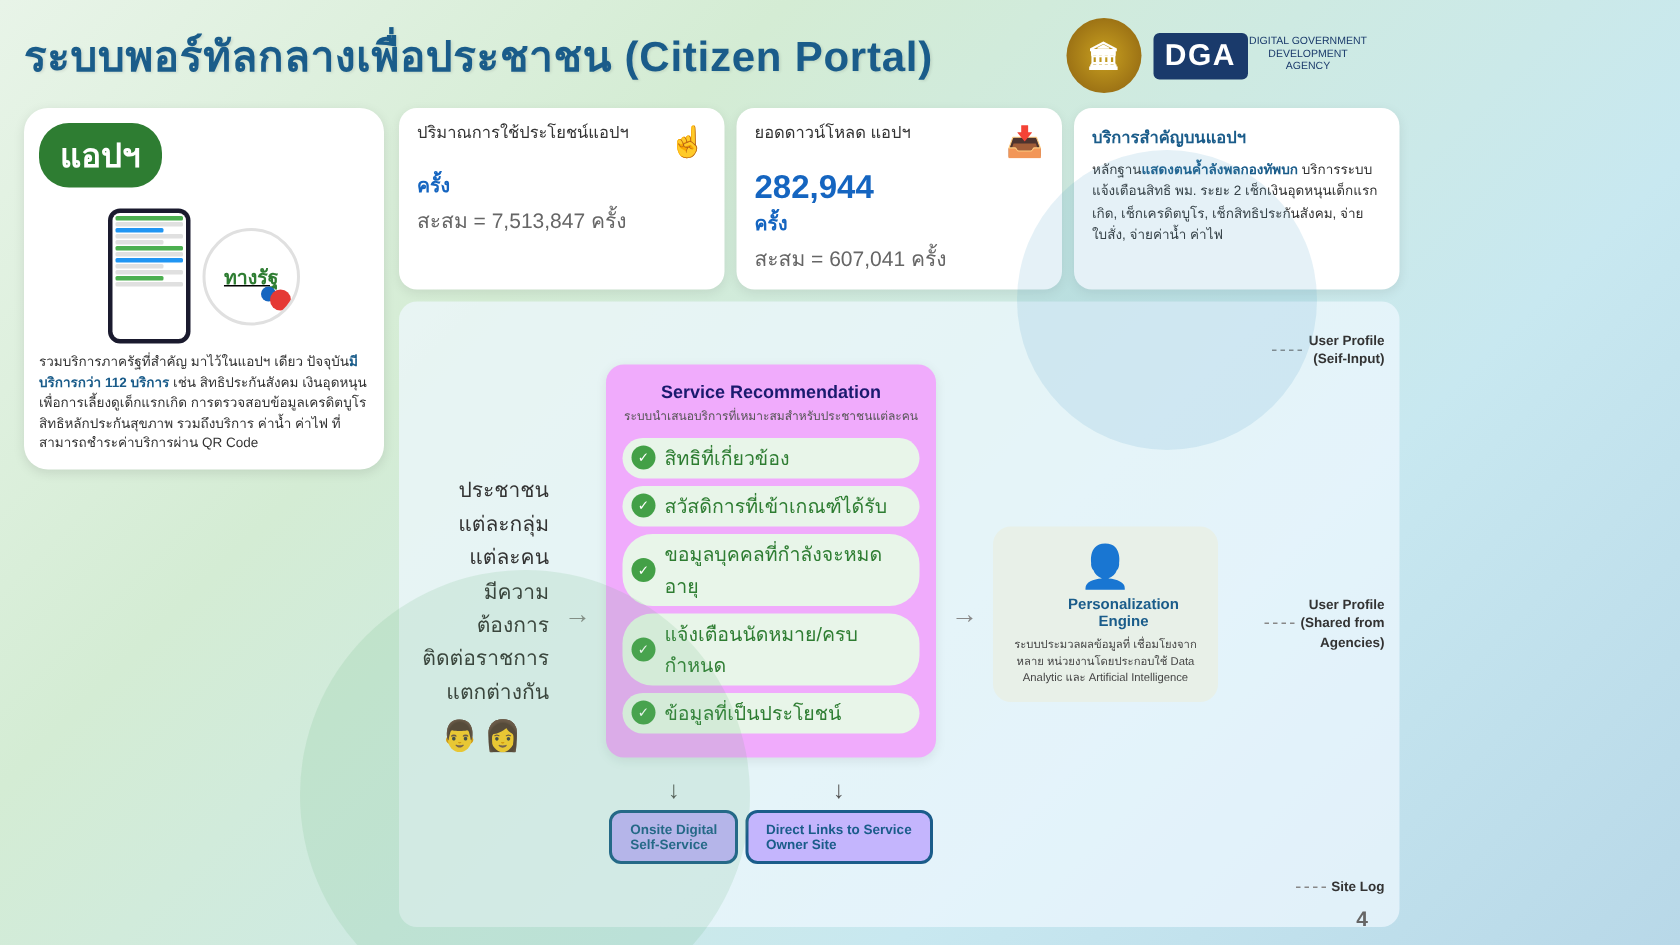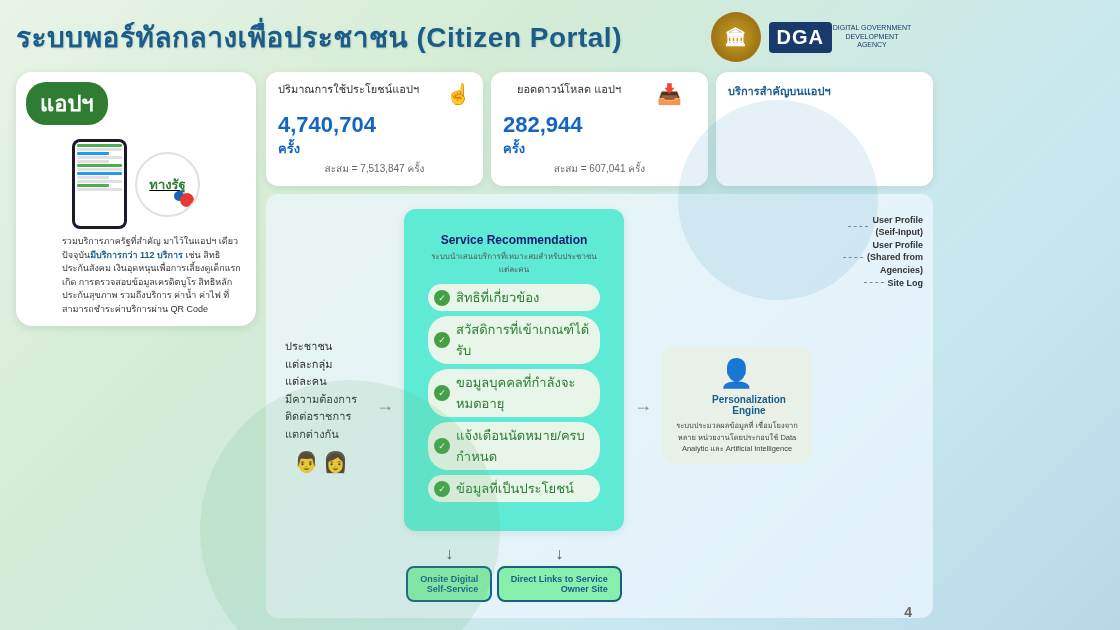--- a/index.html
+++ b/index.html
@@ -532,7 +532,7 @@
         </div>
 
         <div class="stat-card">
-          <div style="display:flex; justify-content:center; align-items:flex-start;gap:32px;">
+          <div style="display:flex; justify-content:space-between; align-items:flex-start;gap:32px;">
             <div class="stat-title">ยอดดาวน์โหลด แอปฯ</div>
             <div class="stat-icon">📥</div>
           </div>

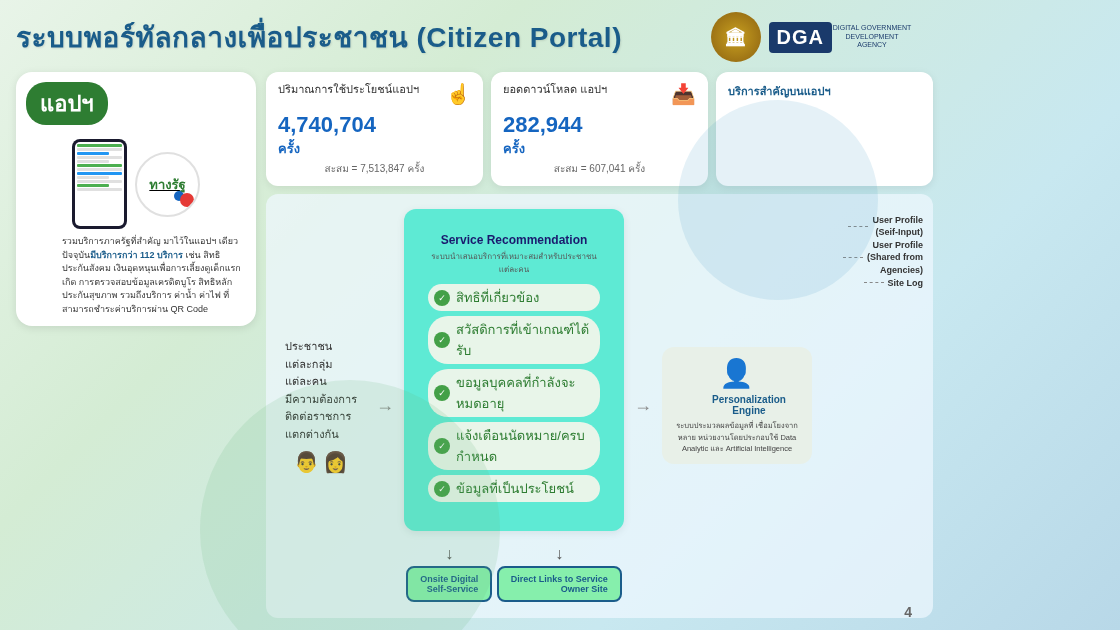--- a/index.html
+++ b/index.html
@@ -526,7 +526,6 @@
             <div class="stat-title">ปริมาณการใช้ประโยชน์แอปฯ</div>
             <div class="stat-icon">☝️</div>
           </div>
-          <div class="stat-number">4,740,704</div>
           <span class="stat-unit">ครั้ง</span>
           <div class="stat-sub">สะสม = 7,513,847 ครั้ง</div>
         </div>

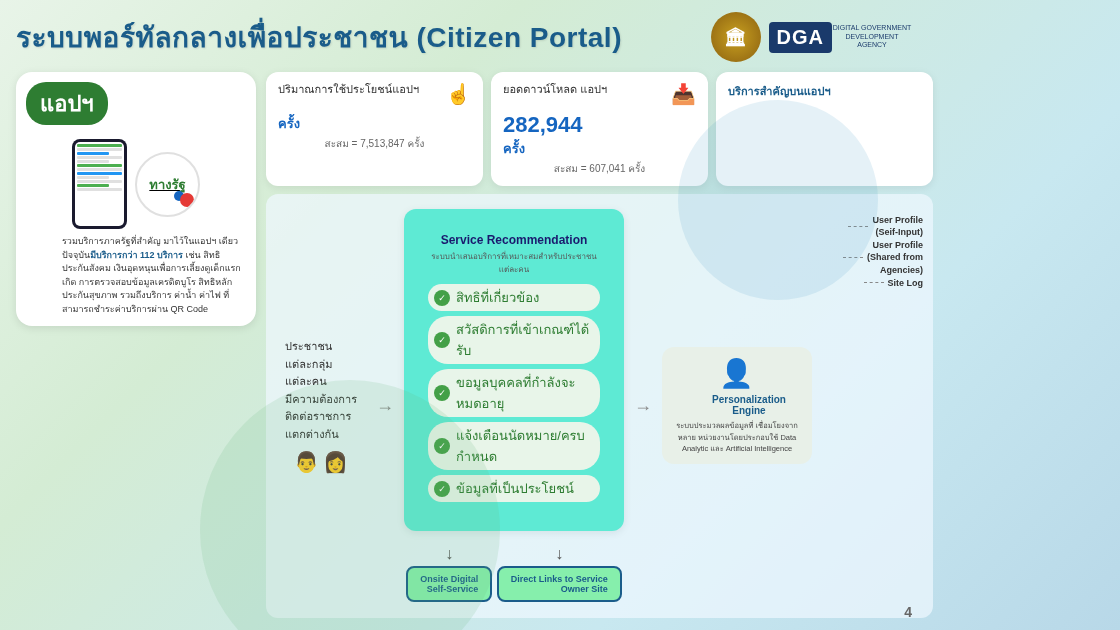--- a/index.html
+++ b/index.html
@@ -542,6 +542,9 @@
 
         <div class="service-card">
           <div class="service-title">บริการสำคัญบนแอปฯ</div>
+          <div class="service-desc">
+            หลักฐาน<strong>แสดงตนค้ำลังพลกองทัพบก</strong> บริการระบบแจ้งเตือนสิทธิ พม. ระยะ 2 เช็กเงินอุดหนุนเด็กแรกเกิด, เช็กเครดิตบูโร, เช็กสิทธิประกันสังคม, จ่ายใบสั่ง, จ่ายค่าน้ำ ค่าไฟ
+          </div>
         </div>
       </div>
 

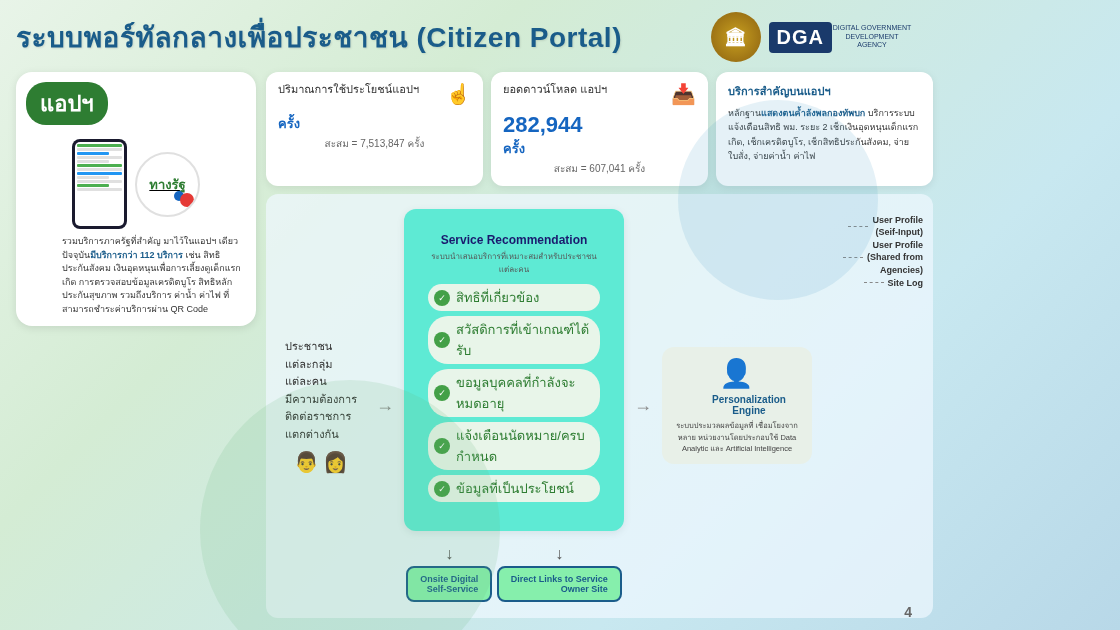--- a/index.html
+++ b/index.html
@@ -238,10 +238,9 @@
       color: #1565c0;
     }
     .stat-sub {
-      font-size: 10px;
+      font-size: 14px;
       color: #666;
       margin-top: 2px;
-      text-align: center;
     }
     .stat-icon {
       font-size: 20px;

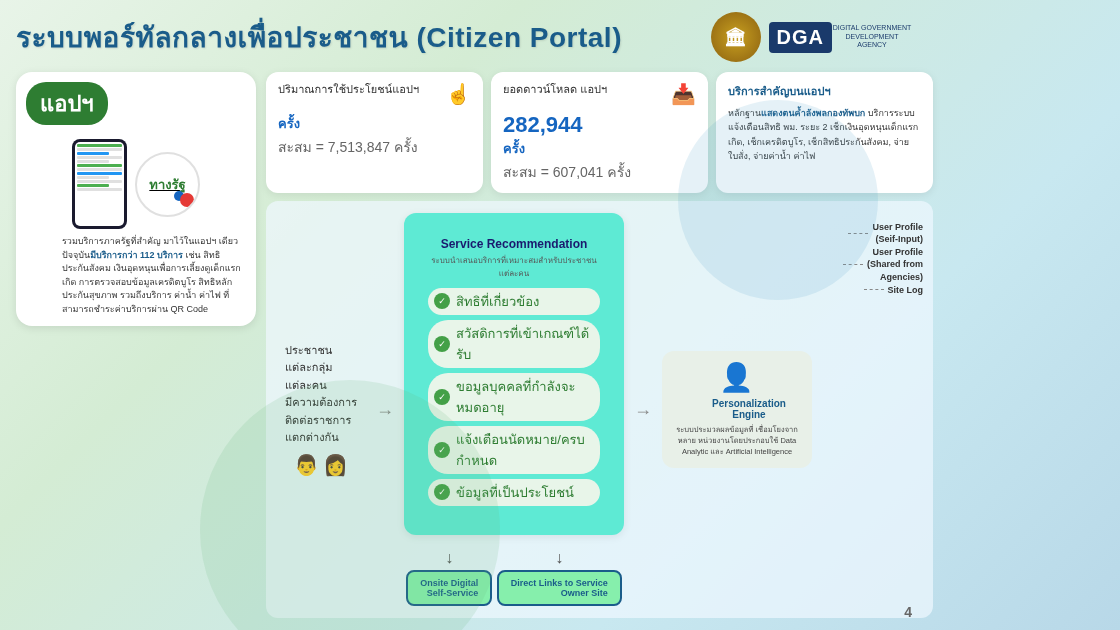--- a/index.html
+++ b/index.html
@@ -434,7 +434,7 @@
     .right-sidebar-labels {
       display: flex;
       flex-direction: column;
-      justify-content: flex-start;
+      justify-content: space-between;
       height: 100%;
       min-width: 105px;
       padding: 10px 0;

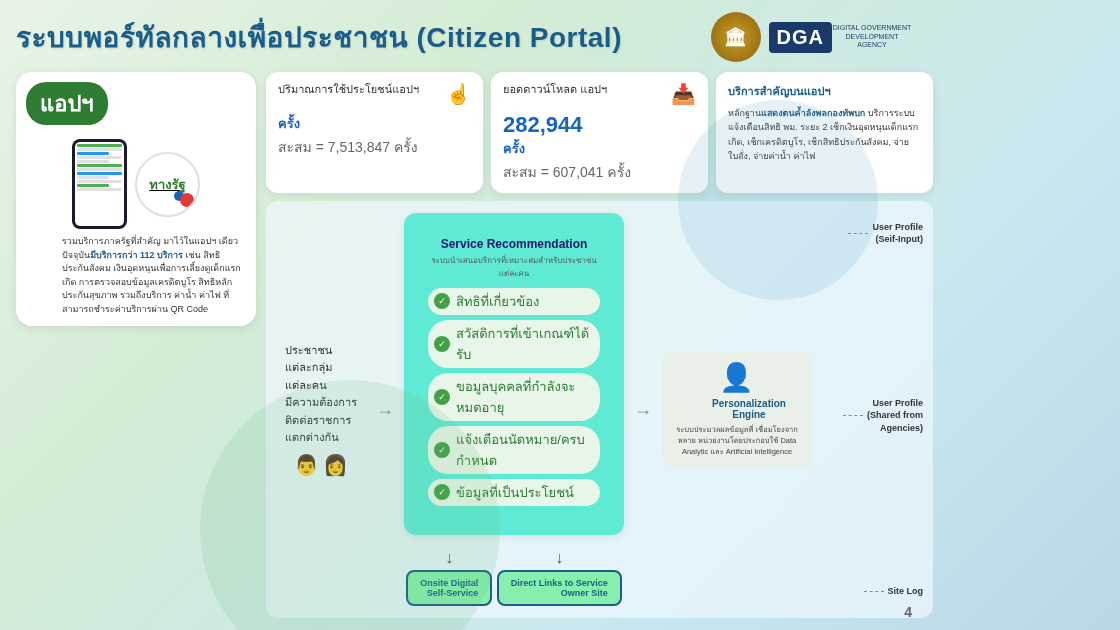--- a/index.html
+++ b/index.html
@@ -196,7 +196,6 @@
       color: #333;
       line-height: 1.5;
       text-align: left;
-      margin-left: 36px;
     }
     .app-desc strong { color: #1a5c8a; }
 

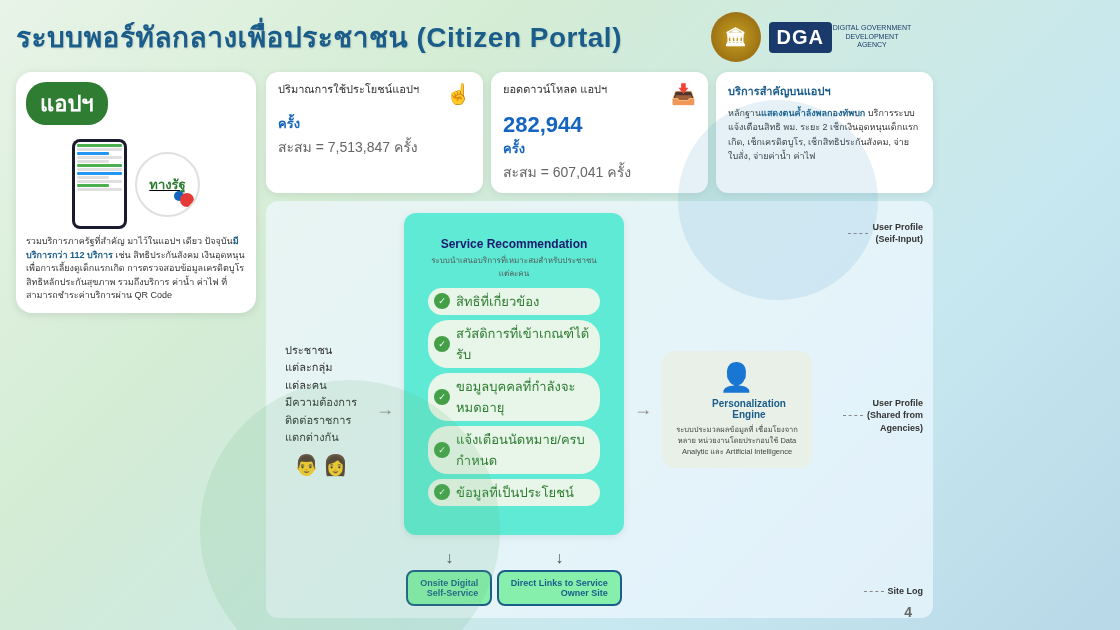--- a/index.html
+++ b/index.html
@@ -299,9 +299,9 @@
 
     
     .service-rec-box {
-      background: #5eead4;
+      background: #f0abfc;
       border-radius: 12px;
-      padding: 24px;
+      padding: 11px;
       box-shadow: 0 2px 8px rgba(0,0,0,0.08);
       min-width: 220px;
       flex: 1;

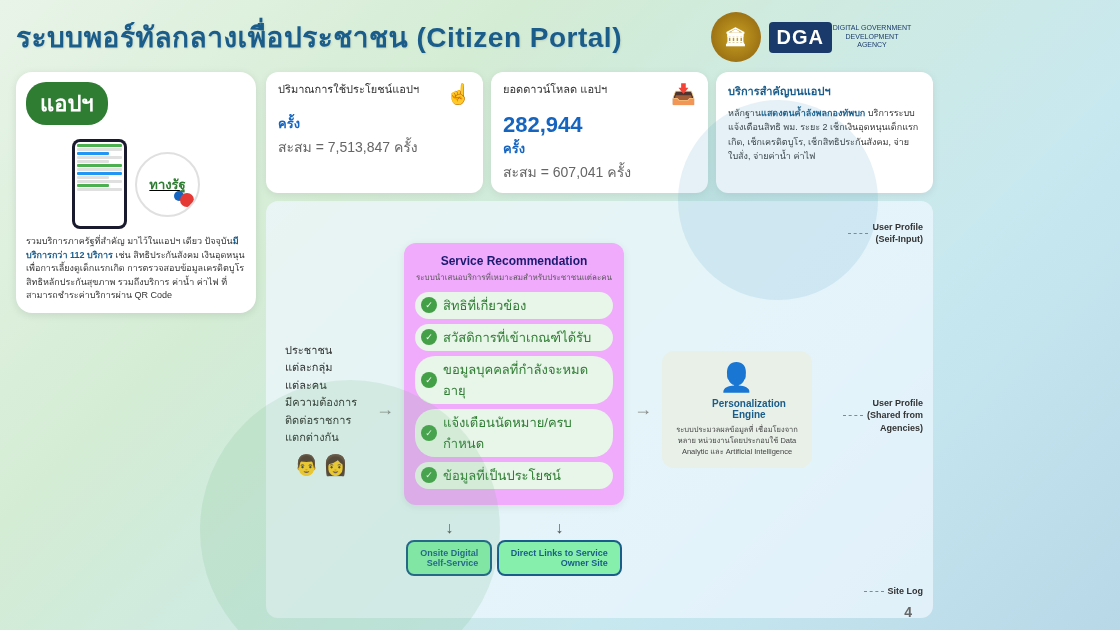--- a/index.html
+++ b/index.html
@@ -275,9 +275,9 @@
       min-width: 90px;
     }
     .citizens-text {
-      font-size: 11px;
+      font-size: 14px;
       color: #333;
-      text-align: left;
+      text-align: right;
       line-height: 1.6;
       margin-bottom: 6px;
     }

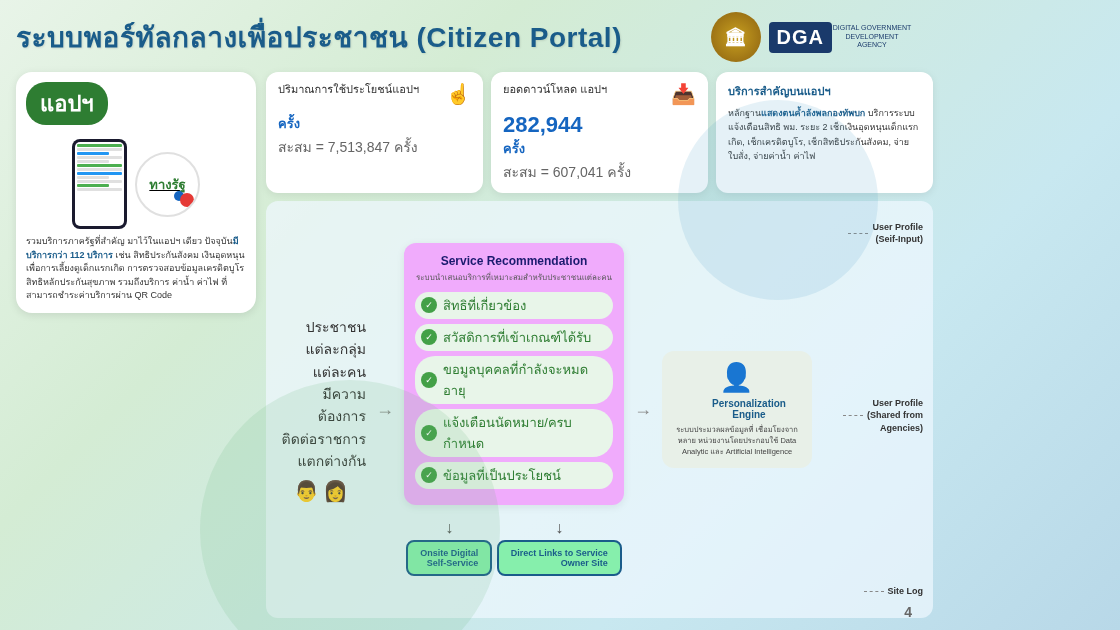--- a/index.html
+++ b/index.html
@@ -420,14 +420,14 @@
     }
 
     .output-btn {
-      background: #86efac;
+      background: #c4b5fd;
       border: 2px solid #1a5c8a;
       border-radius: 8px;
       padding: 6px 12px;
       font-size: 9px;
       font-weight: 700;
       color: #1a5c8a;
-      text-align: right;
+      text-align: left;
     }
 
     .right-sidebar-labels {

